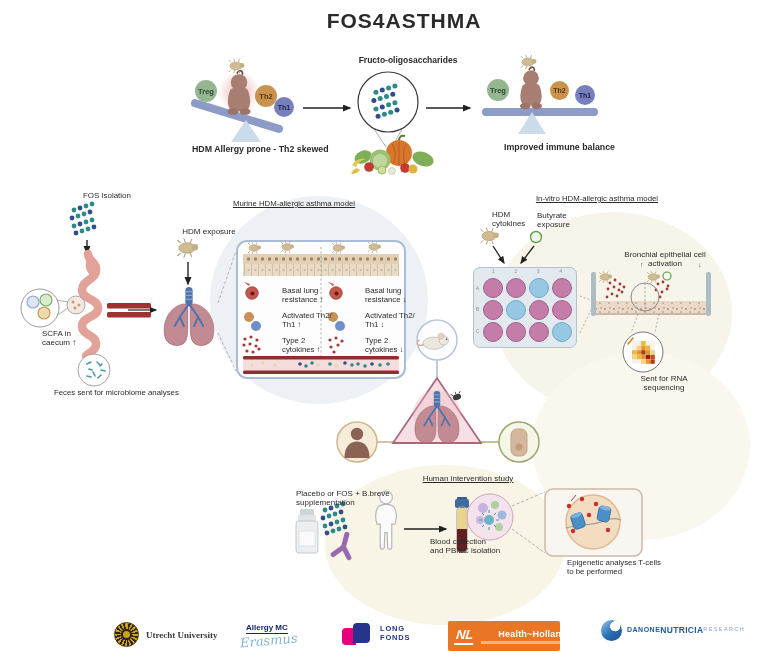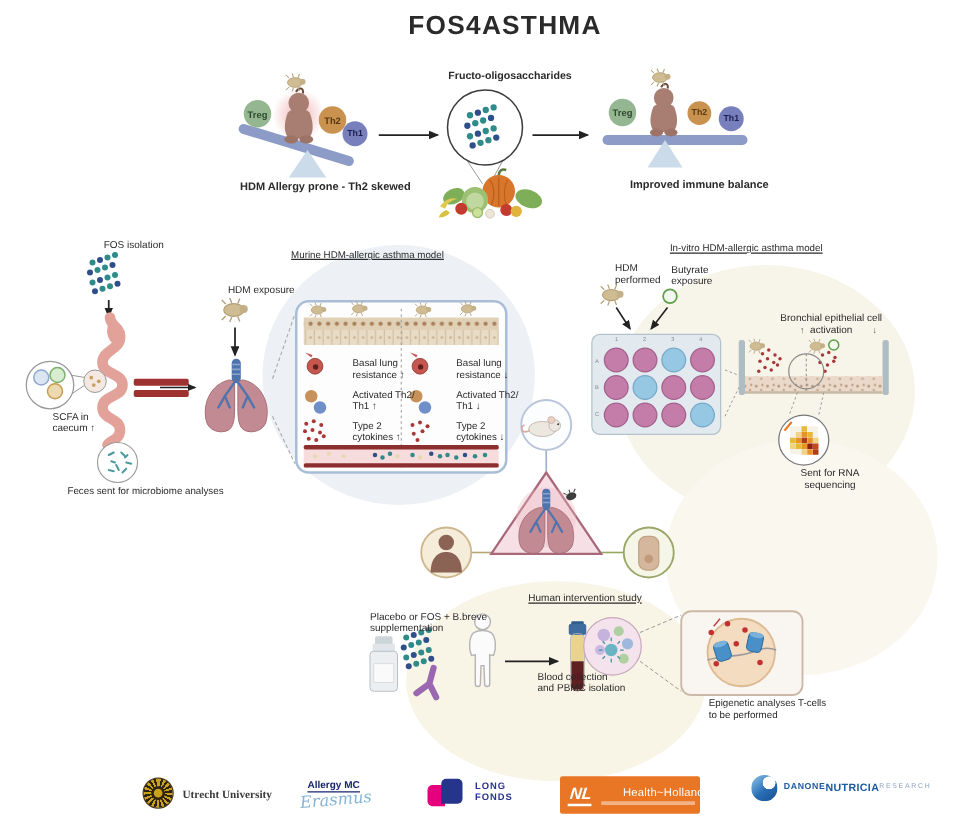--- a/index.html
+++ b/index.html
@@ -471,7 +471,7 @@
 
   <div class="t c u nw" style="left:512px;top:194px;width:130px;font-size:7.8px;">In-vitro HDM-allergic asthma model</div>
   <div class="t" style="left:472px;top:210px;width:44px;font-size:8px;">HDM
-performed</div>
+cytokines</div>
   <div class="t" style="left:517px;top:211px;width:46px;font-size:8px;">Butyrate
 exposure</div>
   <div class="t c" style="left:598px;top:250px;width:94px;font-size:8px;">Bronchial epithelial cell

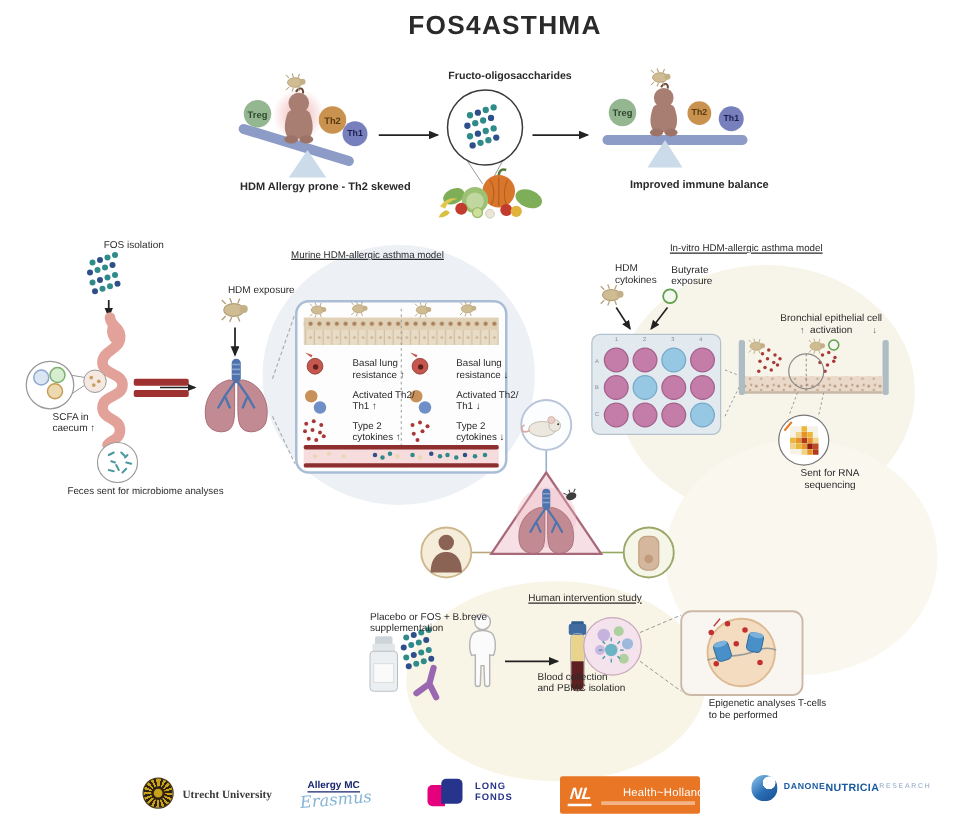--- a/index.html
+++ b/index.html
@@ -47,7 +47,7 @@
   #hhNL{color:#fff;font-weight:bold;font-style:italic;font-size:13px;border-bottom:2.5px solid #fff;
         padding:0 1px 1px 1px;transform:skewX(-6deg);}
   #hhRight{display:flex;flex-direction:column;margin-left:7px;}
-  #hhText{color:#fff;font-size:9px;font-weight:normal;letter-spacing:.2px;padding-left:17px;}
+  #hhText{color:#fff;font-size:9px;font-weight:bold;letter-spacing:.2px;padding-left:17px;}
   #hhTag{height:3px;width:92%;background:rgba(255,255,255,.45);margin-top:2px;}
   #dnGlobe{width:21px;height:21px;border-radius:50%;
      background:radial-gradient(circle at 68% 30%,#ffffff 0 24%,rgba(255,255,255,0) 26%),

